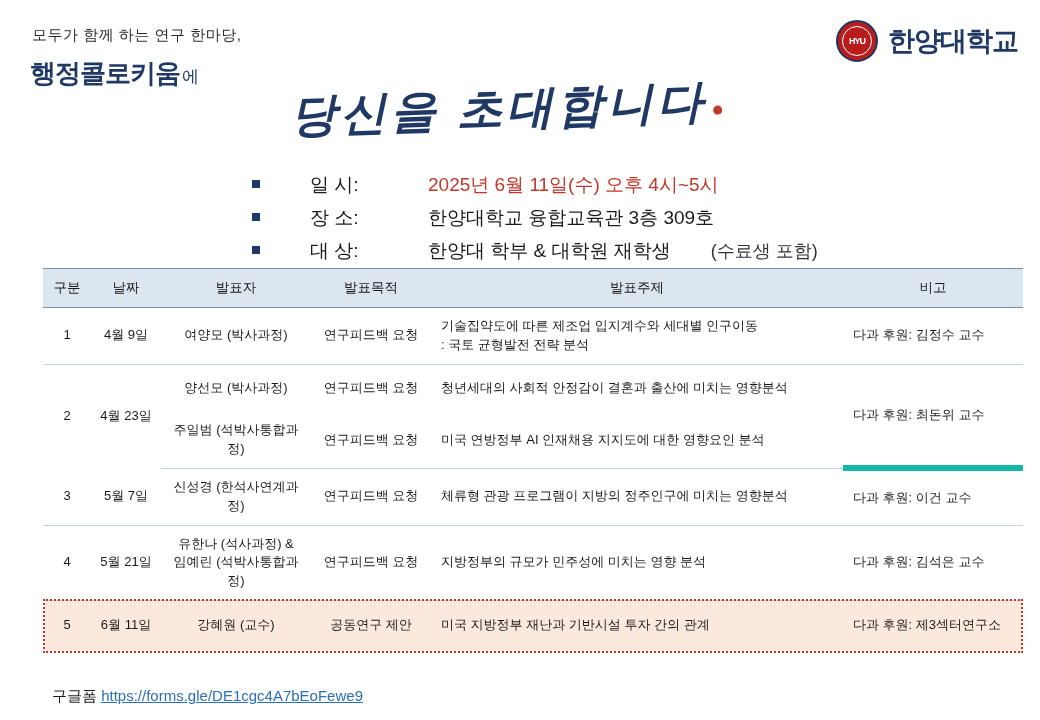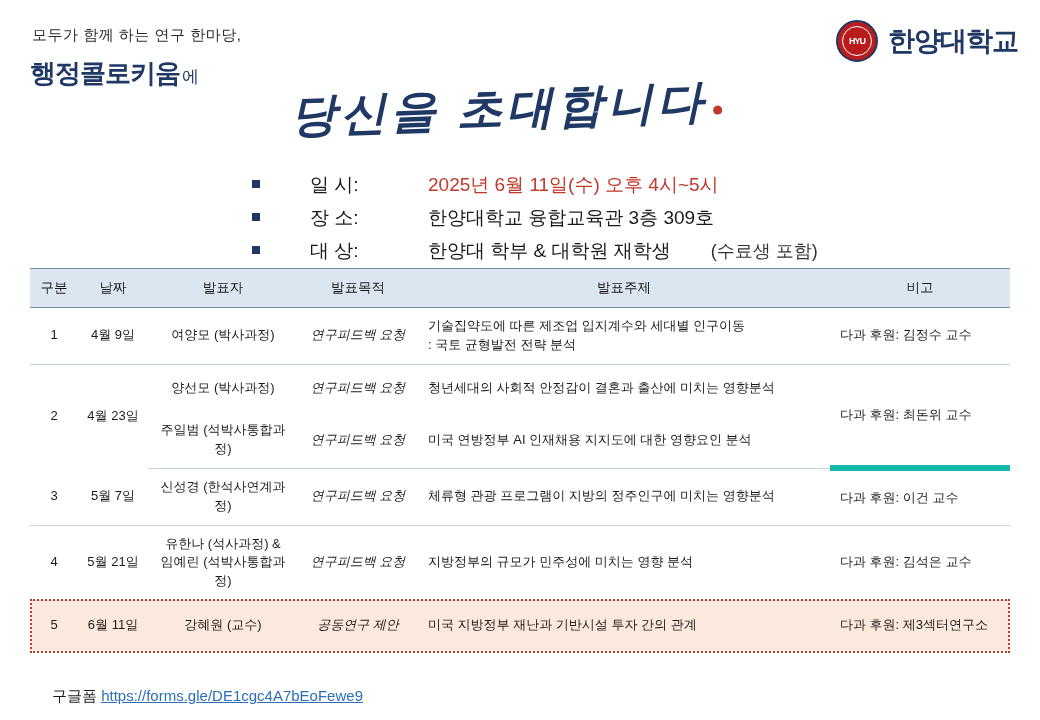--- a/index.html
+++ b/index.html
@@ -150,7 +150,7 @@
   
   .table-wrap {
     position: absolute;
-    left: 30px;
+    left: 43px;
     top: 268px;
     width: 980px;
   }

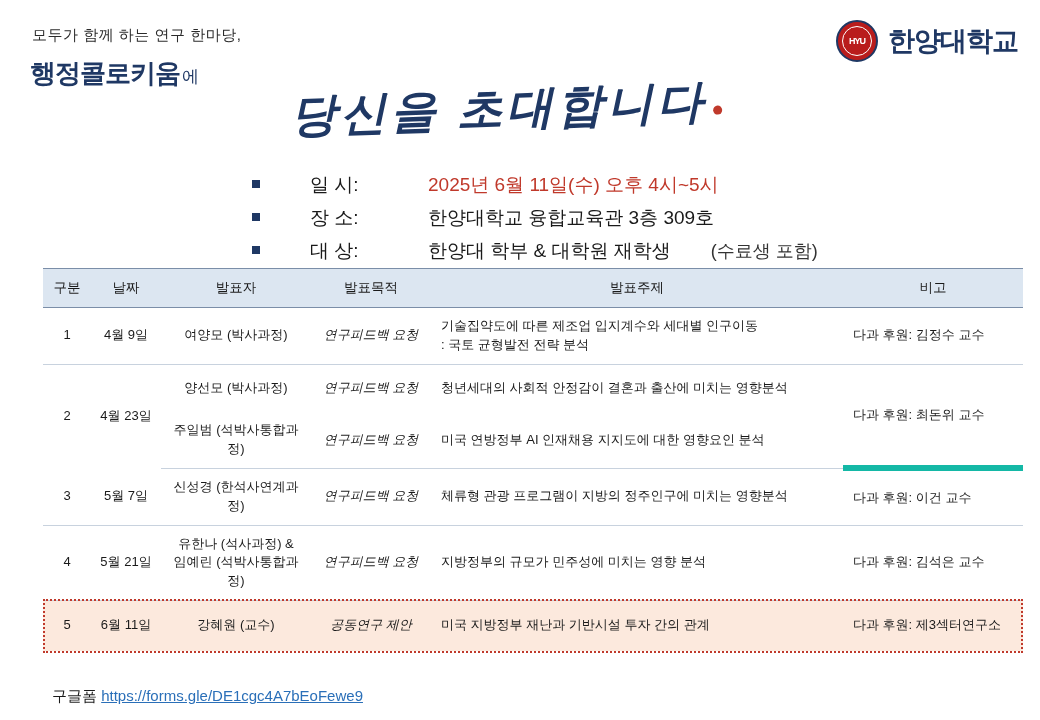--- a/index.html
+++ b/index.html
@@ -180,7 +180,7 @@
   .c-num { text-align: center; }
   .c-date { text-align: center; }
   .c-presenter { text-align: center; }
-  .c-purpose { text-align: center; font-style: italic; }
+  .c-purpose { text-align: center; }
   .c-topic { text-align: left; padding-left: 10px; }
   .c-note { text-align: left; padding-left: 10px; }
   .nb { border-bottom: none !important; }

